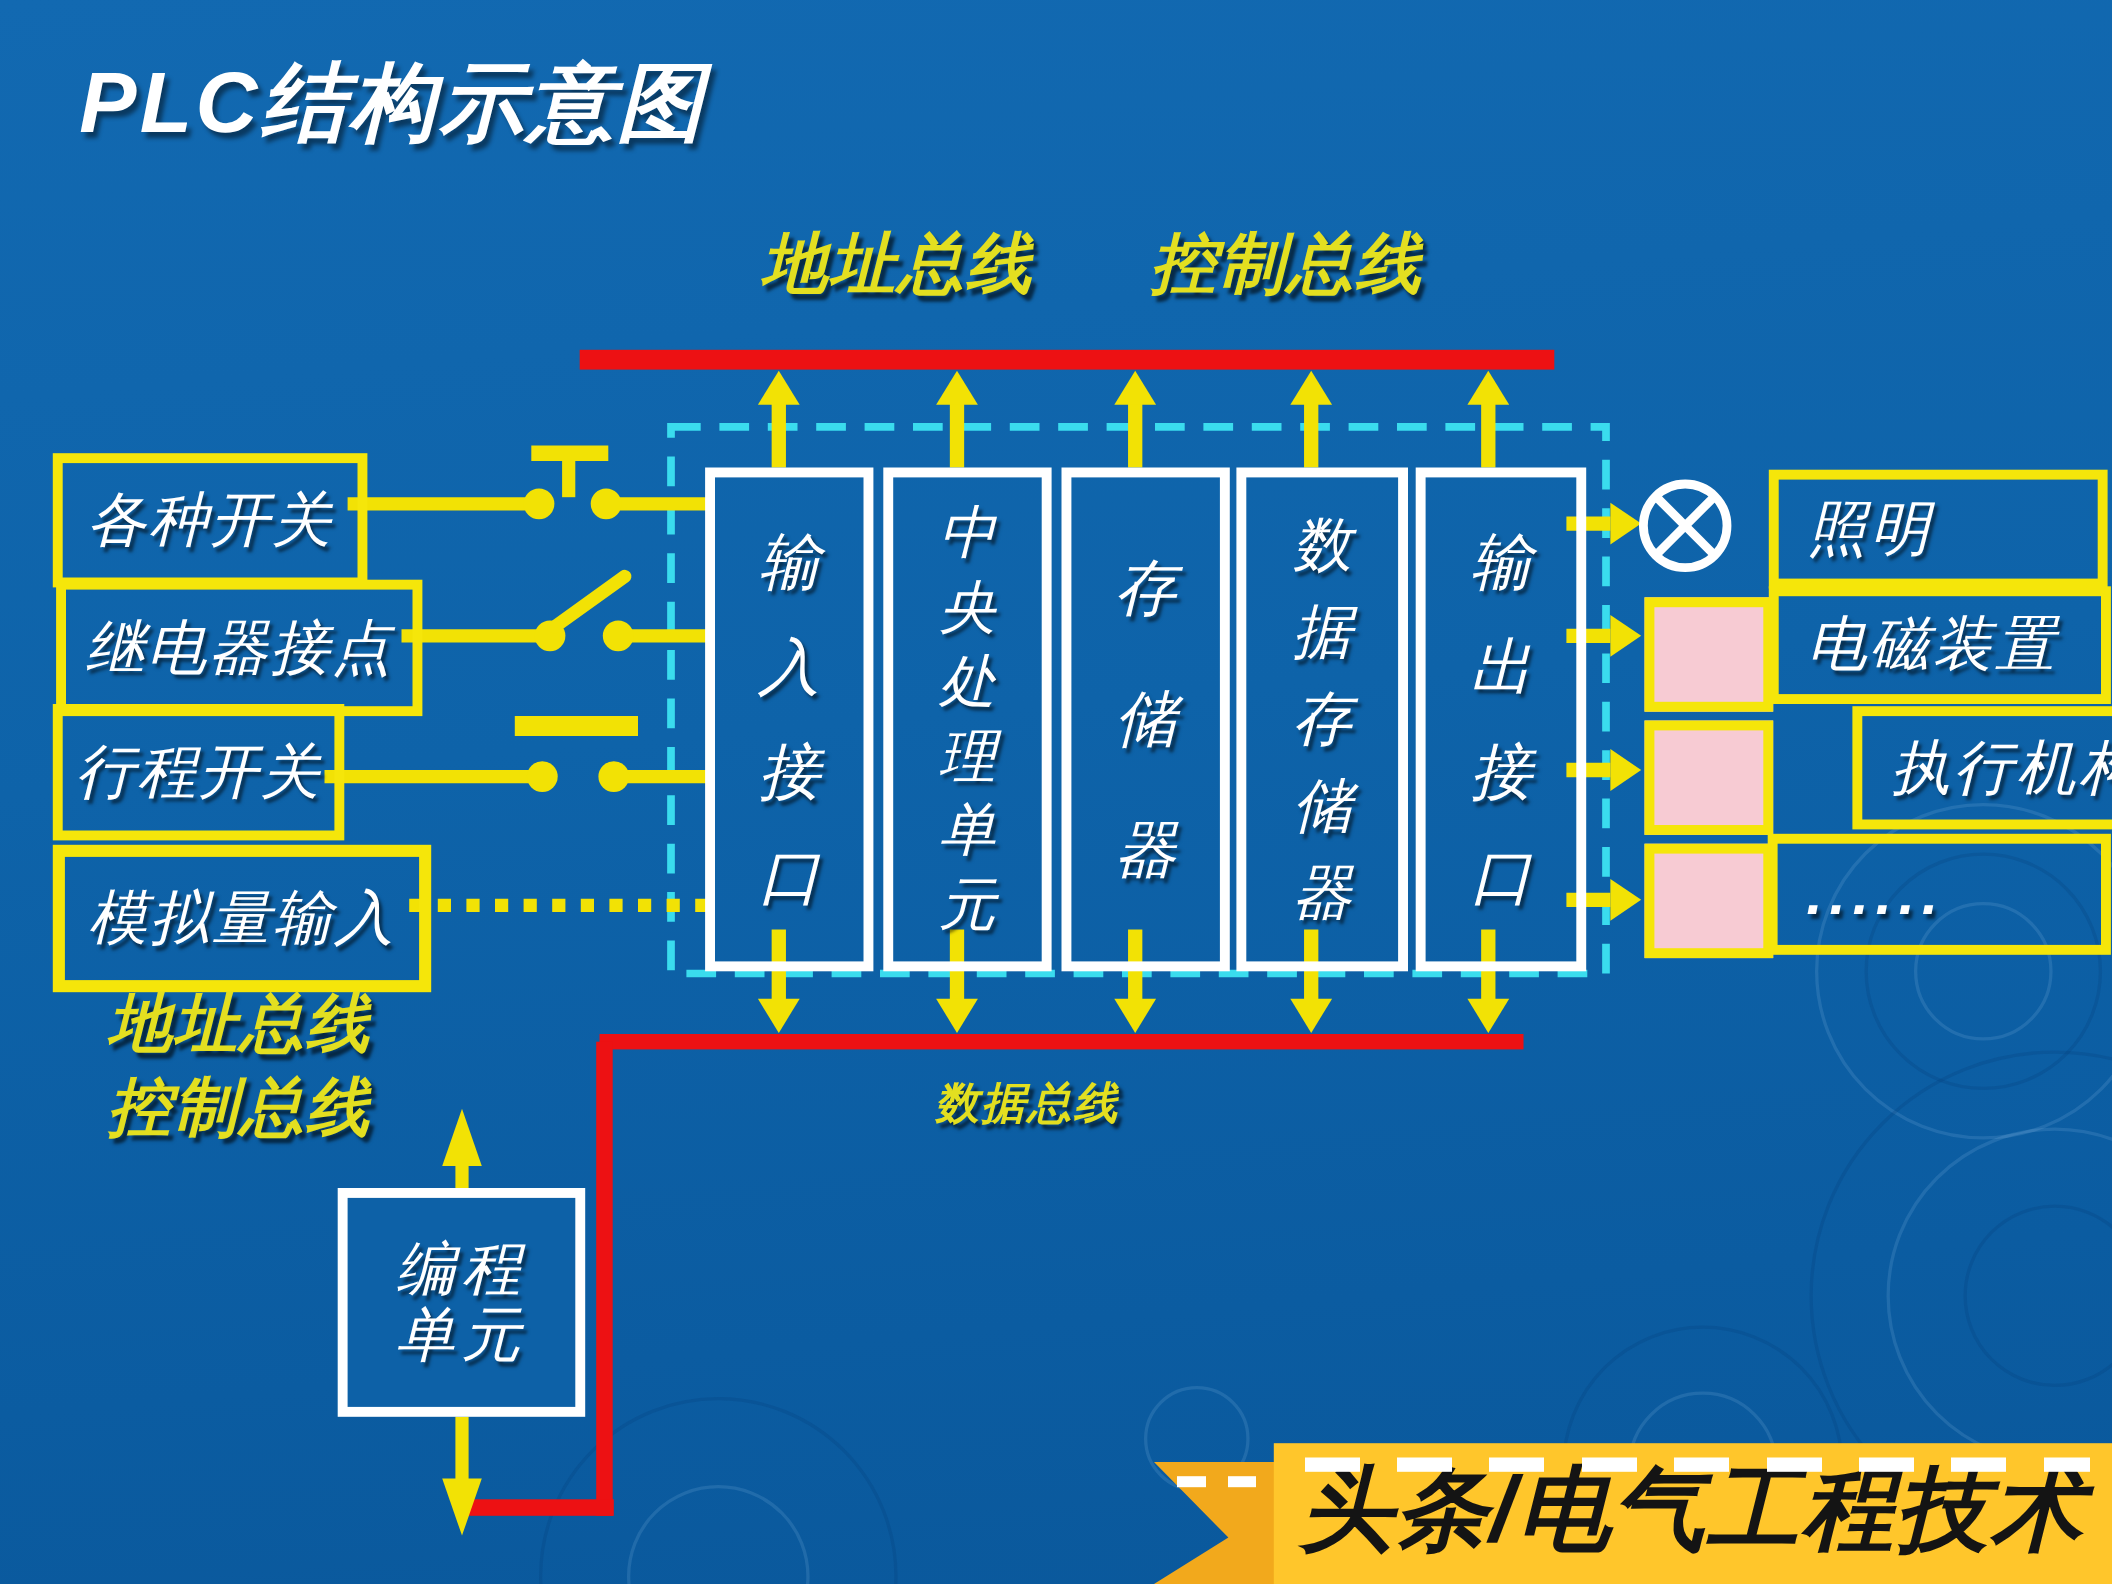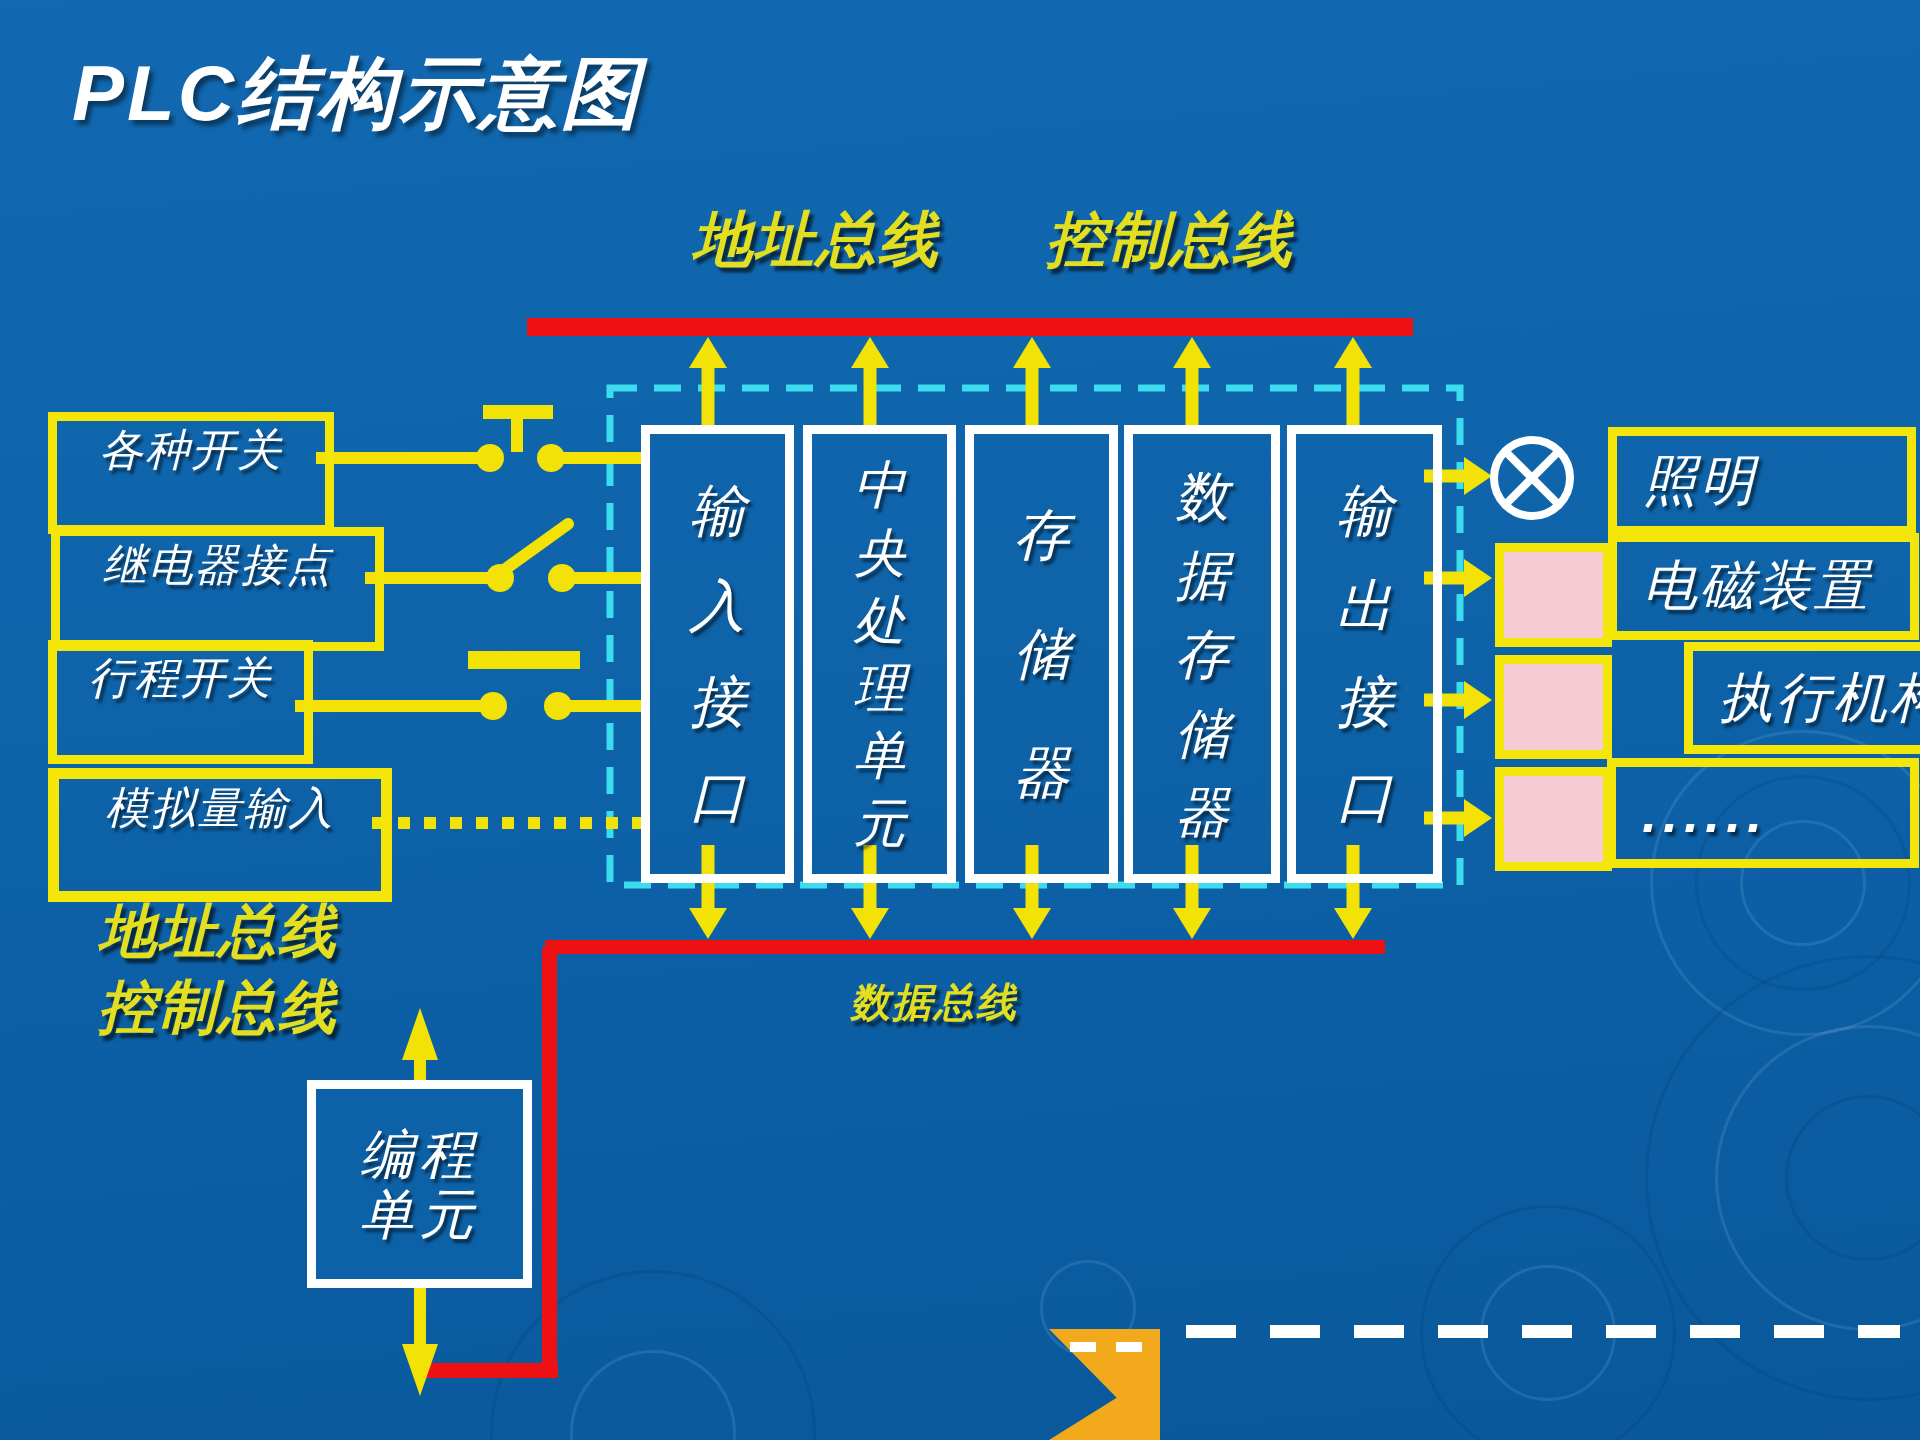--- a/index.html
+++ b/index.html
@@ -17,8 +17,8 @@
             text-shadow:4px 5px 3px rgba(0,0,0,0.6);letter-spacing:2px;}
   .preline{white-space:pre-line;}
   
-  .ybox{border:9px solid #f5e60a;color:#fff;font-size:44px;display:flex;
-        justify-content:center;
+  .ybox{border:9px solid #f5e60a;color:#fff;font-size:54px;display:flex;
+        align-items:center;justify-content:center;
         text-shadow:3px 4px 3px rgba(0,0,0,0.55);letter-spacing:2px;}
   .corebox{border:9px solid #ffffff;display:flex;flex-direction:column;
            justify-content:space-evenly;align-items:center;color:#fff;

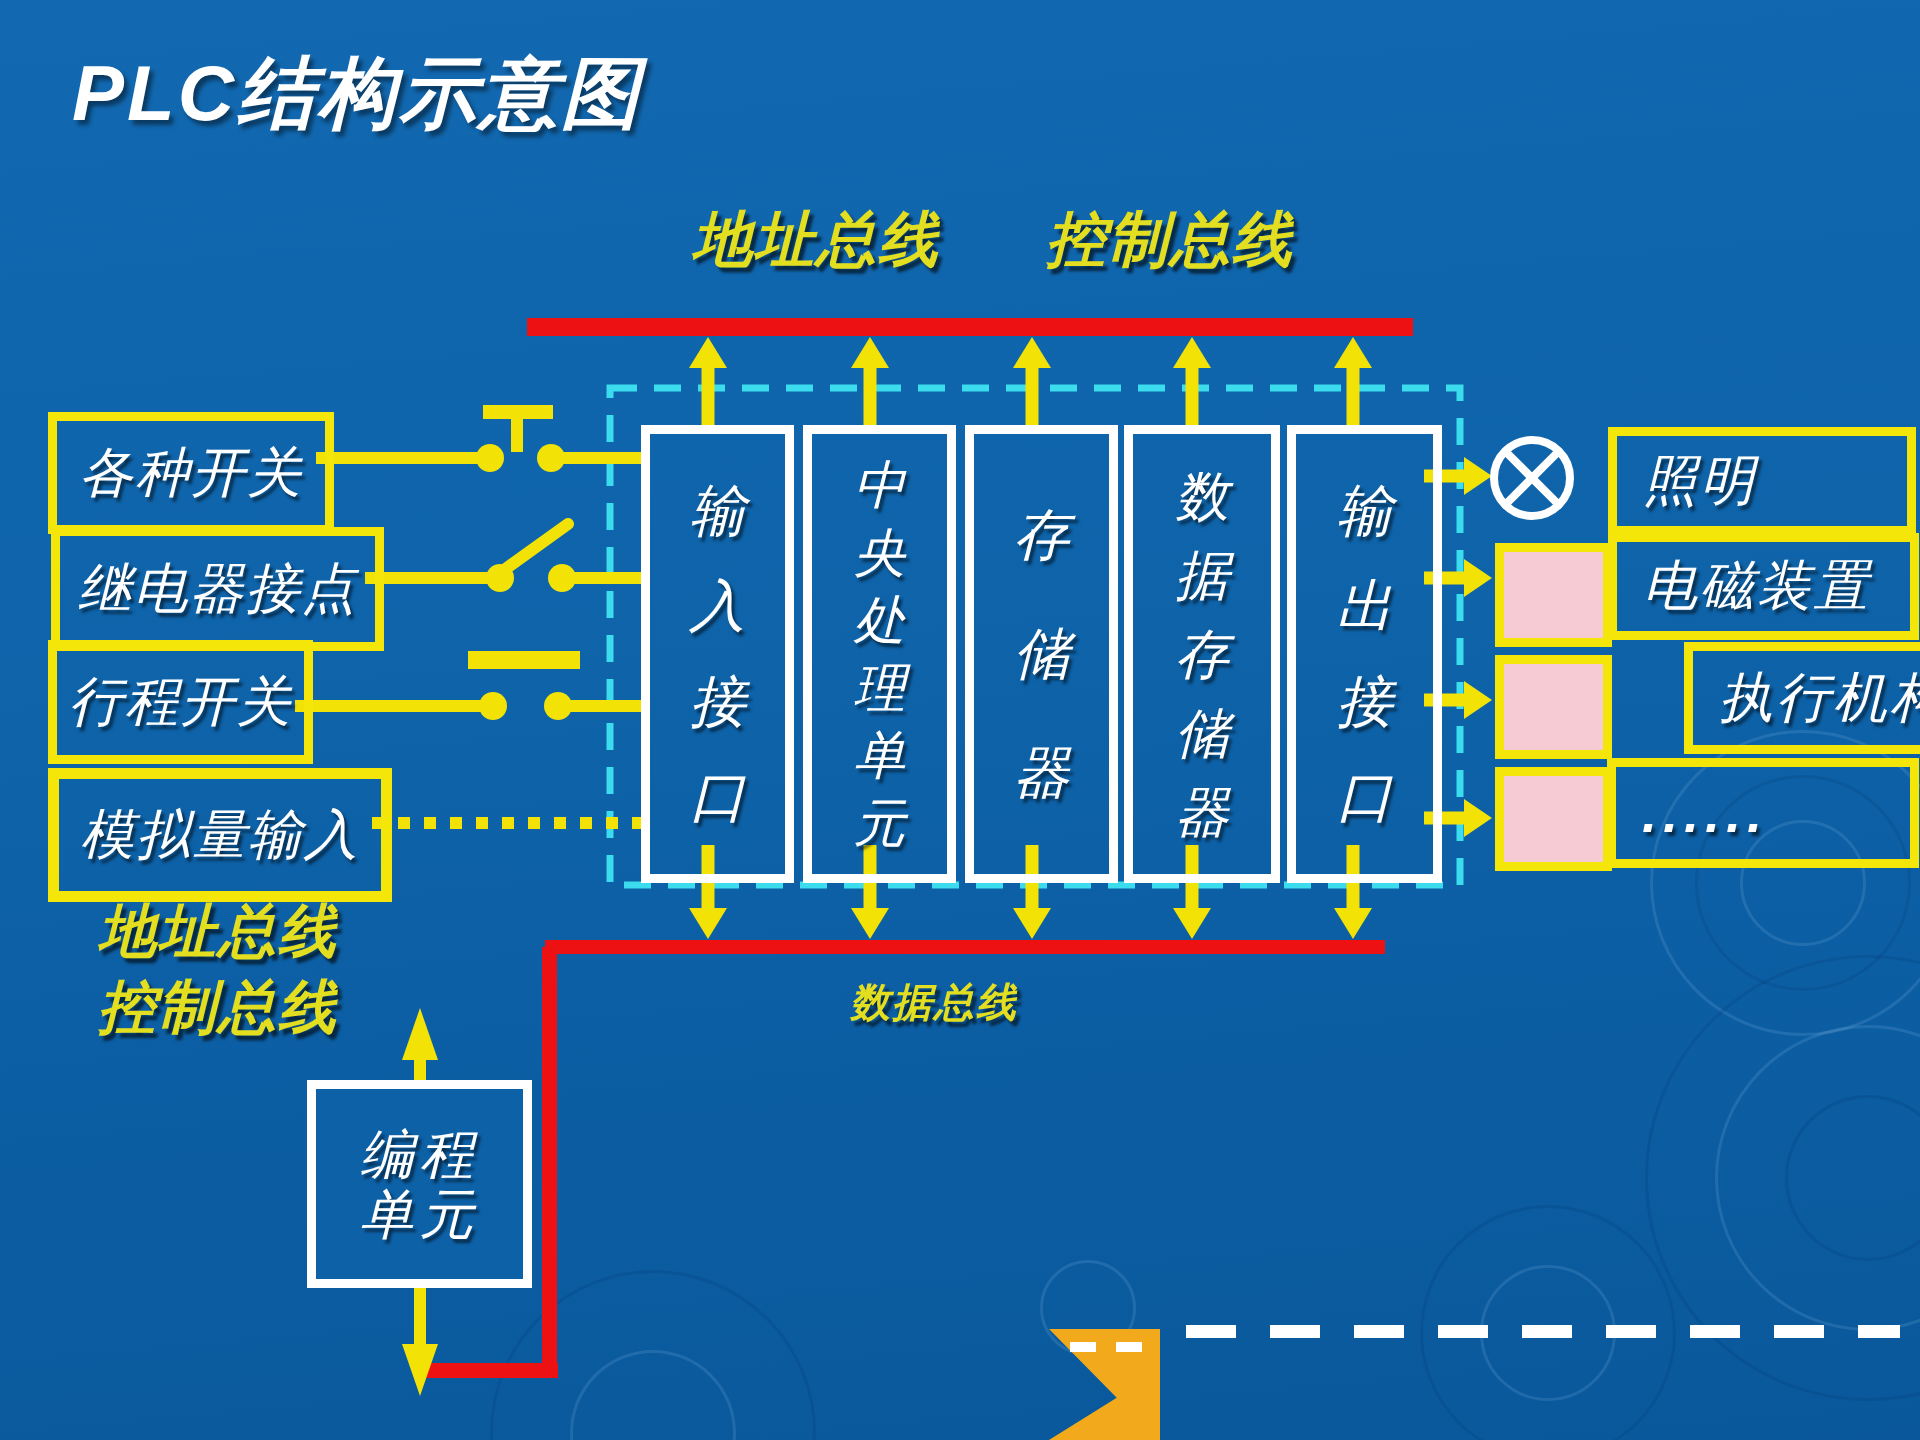--- a/index.html
+++ b/index.html
@@ -233,6 +233,9 @@
 
   <div class="abs banner-dark"></div>
   <div class="abs banner-dark-dashes"></div>
+  <div class="abs banner-main">
+    <span class="banner-text">头条/电气工程技术</span>
+  </div>
   <div class="abs banner-dashes"></div>
 
 </div>

